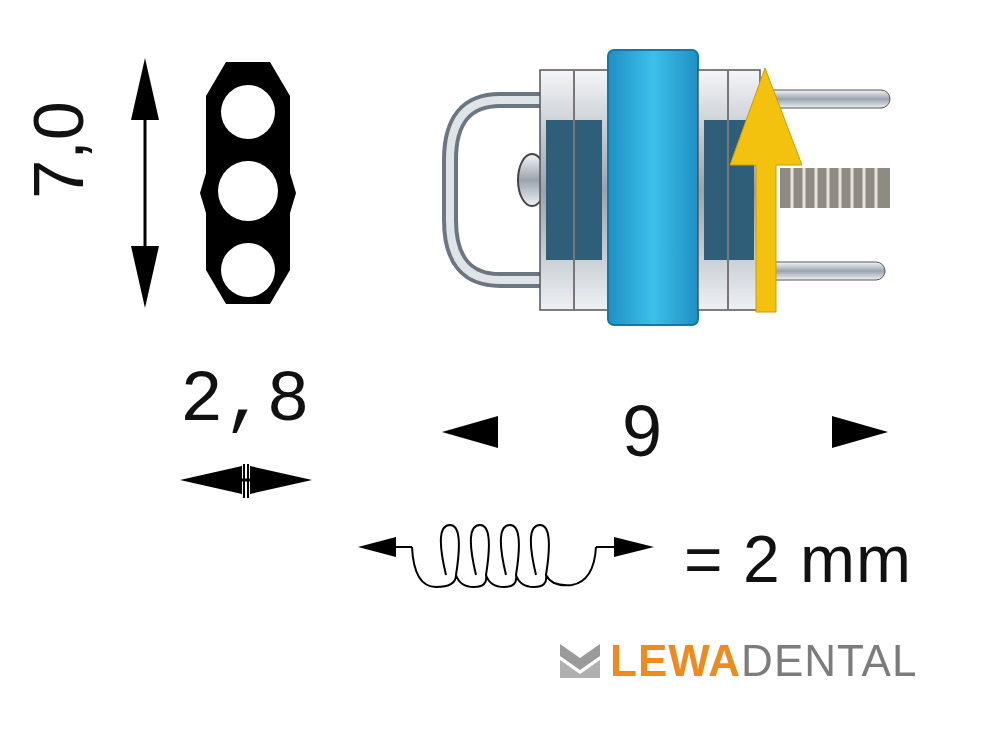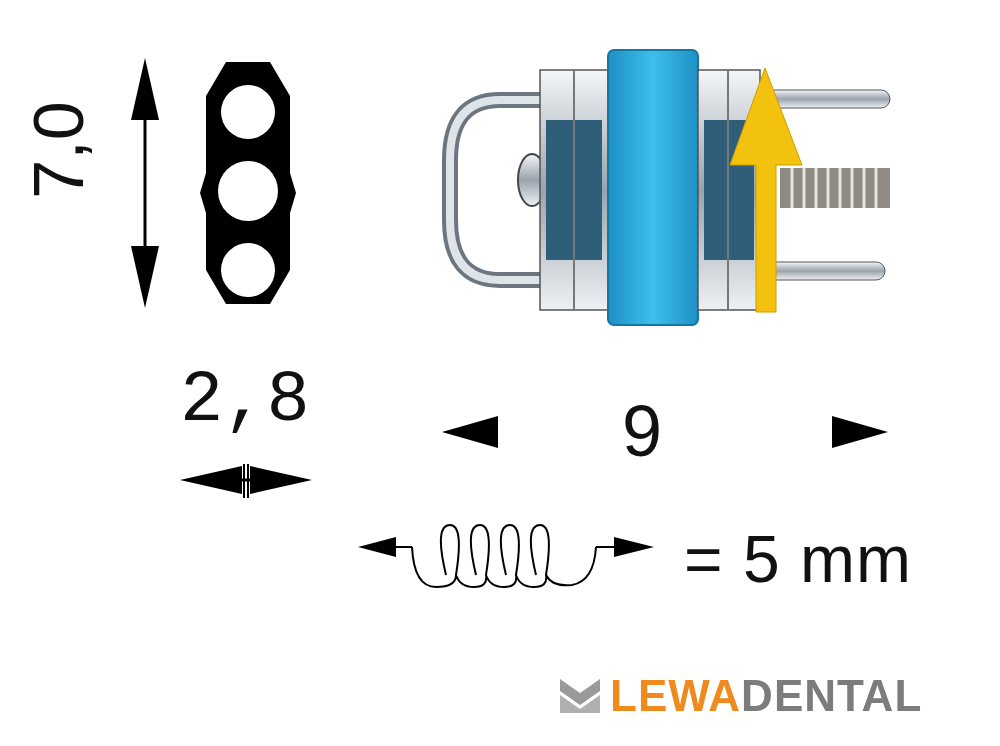--- a/index.html
+++ b/index.html
@@ -107,7 +107,7 @@
   <line x1="240" y1="32" x2="260" y2="32" stroke="#000" stroke-width="2"></line>
   <polygon points="298,32 258,22 258,42" fill="#000"></polygon>
 </svg>
-<div id="spring-eq" class="abs dim-text">= 5 mm</div>
+<div id="spring-eq" class="abs dim-text">= 2 mm</div>
 
 <div id="logo" class="abs">
   <svg width="40" height="34" style="margin-right:10px">

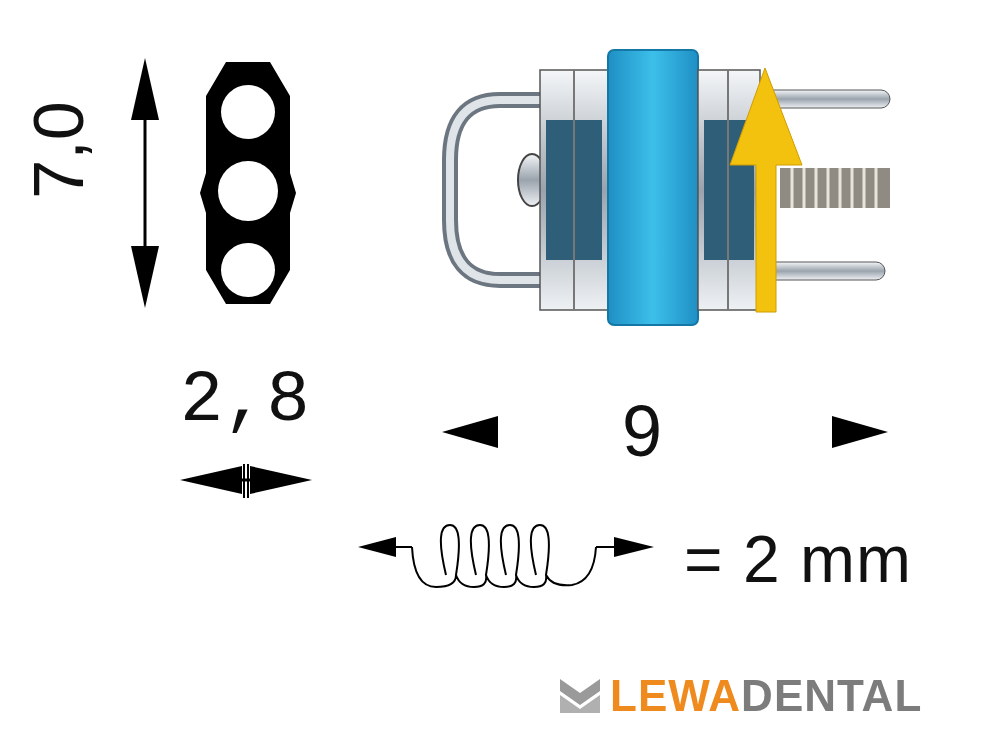--- a/index.html
+++ b/index.html
@@ -10,7 +10,7 @@
   #width-label { left: 180px; top: 365px; font-size: 72px; font-family: Liberation Mono, monospace; }
   #length-label { left: 622px; top: 395px; font-size: 72px; }
   #spring-eq { left: 684px; top: 526px; font-size: 66px; letter-spacing: 1px; }
-  #logo { left: 560px; top: 636px; display: flex; align-items: center; margin-top: 35px; }
+  #logo { left: 560px; top: 636px; display: flex; align-items: center; }
   #logo .lewa { color: #ee8a1e; font-size: 44px; font-weight: bold; letter-spacing: 1px; }
   #logo .dental { color: #7c7c7c; font-size: 44px; font-weight: bold; letter-spacing: 1px; }
 </style>

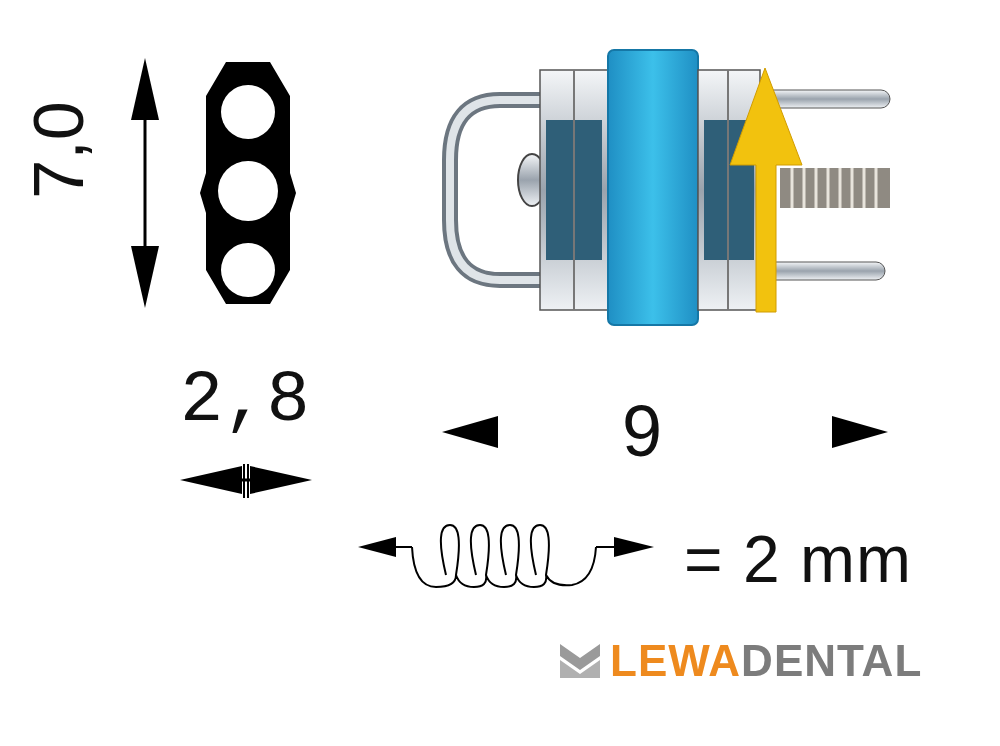--- a/index.html
+++ b/index.html
@@ -12,7 +12,7 @@
   #spring-eq { left: 684px; top: 526px; font-size: 66px; letter-spacing: 1px; }
   #logo { left: 560px; top: 636px; display: flex; align-items: center; }
   #logo .lewa { color: #ee8a1e; font-size: 44px; font-weight: bold; letter-spacing: 1px; }
-  #logo .dental { color: #7c7c7c; font-size: 44px; font-weight: bold; letter-spacing: 1px; }
+  #logo .dental { color: #7c7c7c; font-size: 44px; font-weight: normal; letter-spacing: 1px; }
 </style>
 </head>
 <body>

